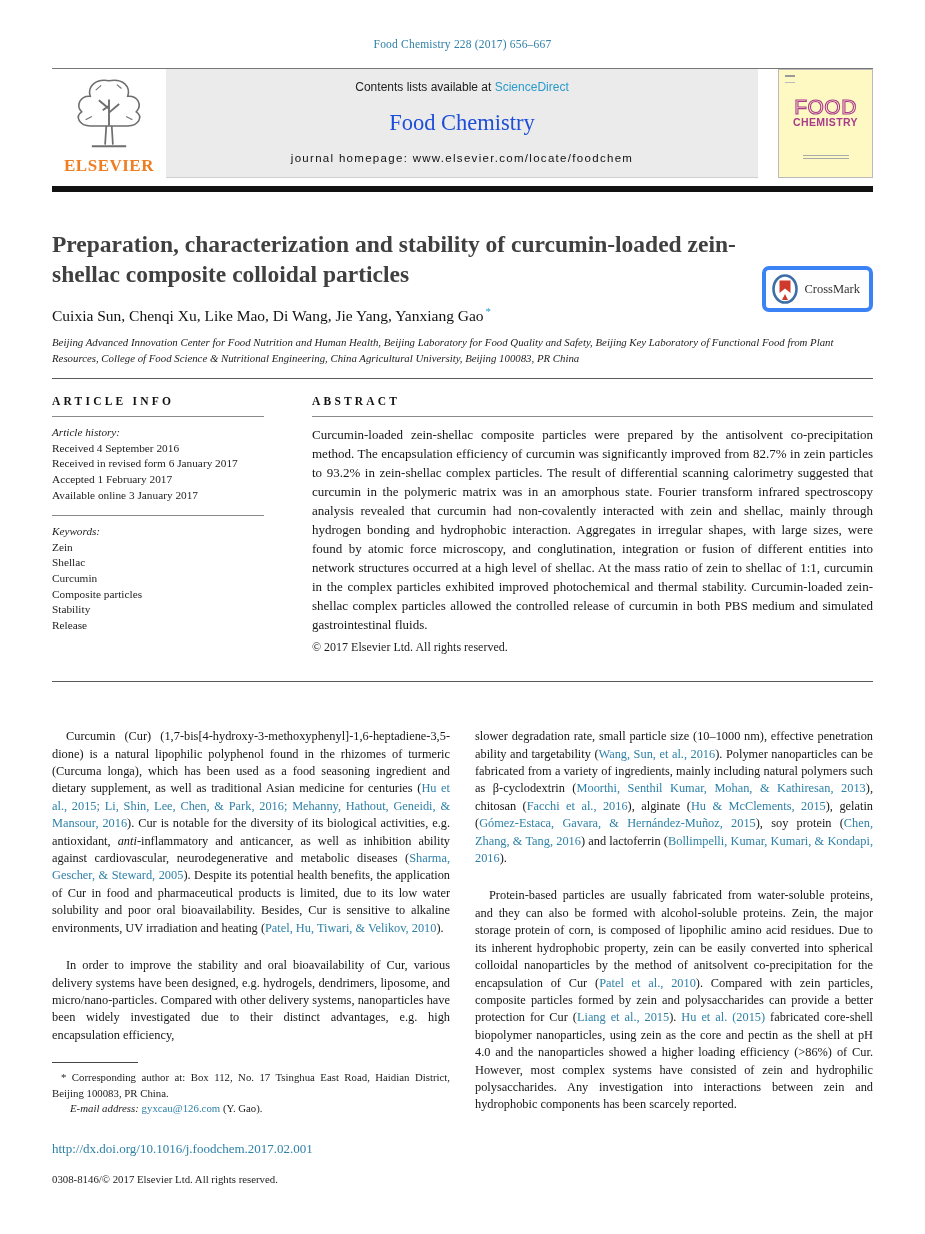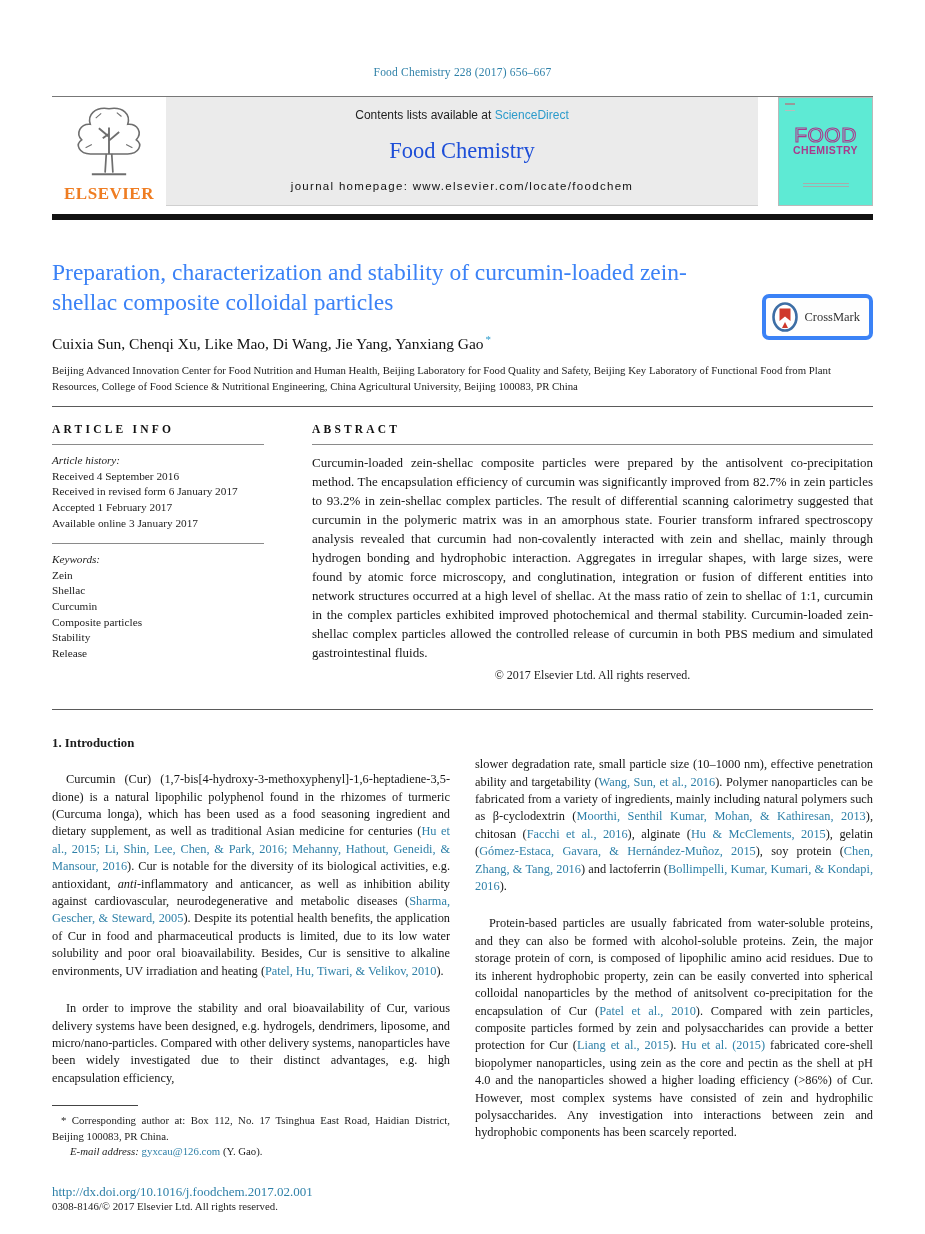--- a/index.html
+++ b/index.html
@@ -14,7 +14,7 @@
   html,body{background:#ffffff;}
   .page{
     width:925px;height:1234px;background:#fff;position:relative;overflow:hidden;
-    padding:66px 52px 0 52px;
+    padding:38px 52px 0 52px;
     font-family:"Liberation Serif",serif;color:var(--ink);
   }
   

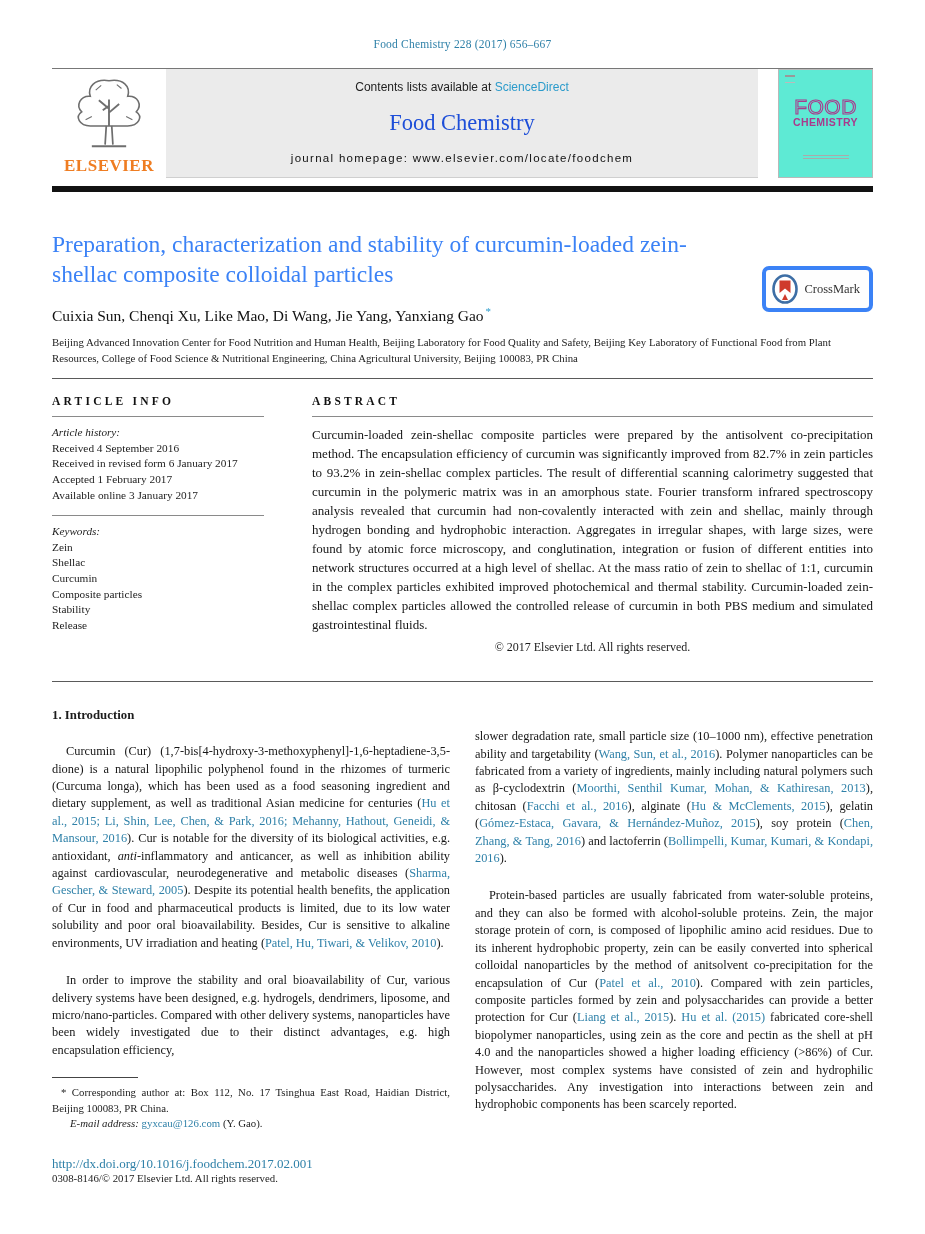--- a/index.html
+++ b/index.html
@@ -29,7 +29,7 @@
   .sd-link{color:var(--sdlink);}
   .journal-title{text-align:center;font-size:22.5px;color:#1d4ed8;}
   .homepage-line{text-align:center;font-family:"Liberation Sans",sans-serif;font-size:11.5px;letter-spacing:1.3px;color:#111;}
-  .cover-col{width:95px;margin-left:20px;background:#5eead4;border:1px solid #b9b9b9;position:relative;text-align:center;}
+  .cover-col{width:95px;margin-left:20px;background:#fef9c3;border:1px solid #b9b9b9;position:relative;text-align:center;}
   .cover-mark{position:absolute;top:5px;left:6px;width:10px;height:8px;border-top:2px solid #999;border-bottom:1px solid #bbb;}
   .cover-food{margin-top:26px;font-family:"Liberation Sans",sans-serif;font-size:21px;font-weight:400;letter-spacing:.5px;color:transparent;-webkit-text-stroke:1.1px var(--magenta);line-height:1;}
   @supports not (-webkit-text-stroke:1px #000){.cover-food{color:var(--magenta);}}

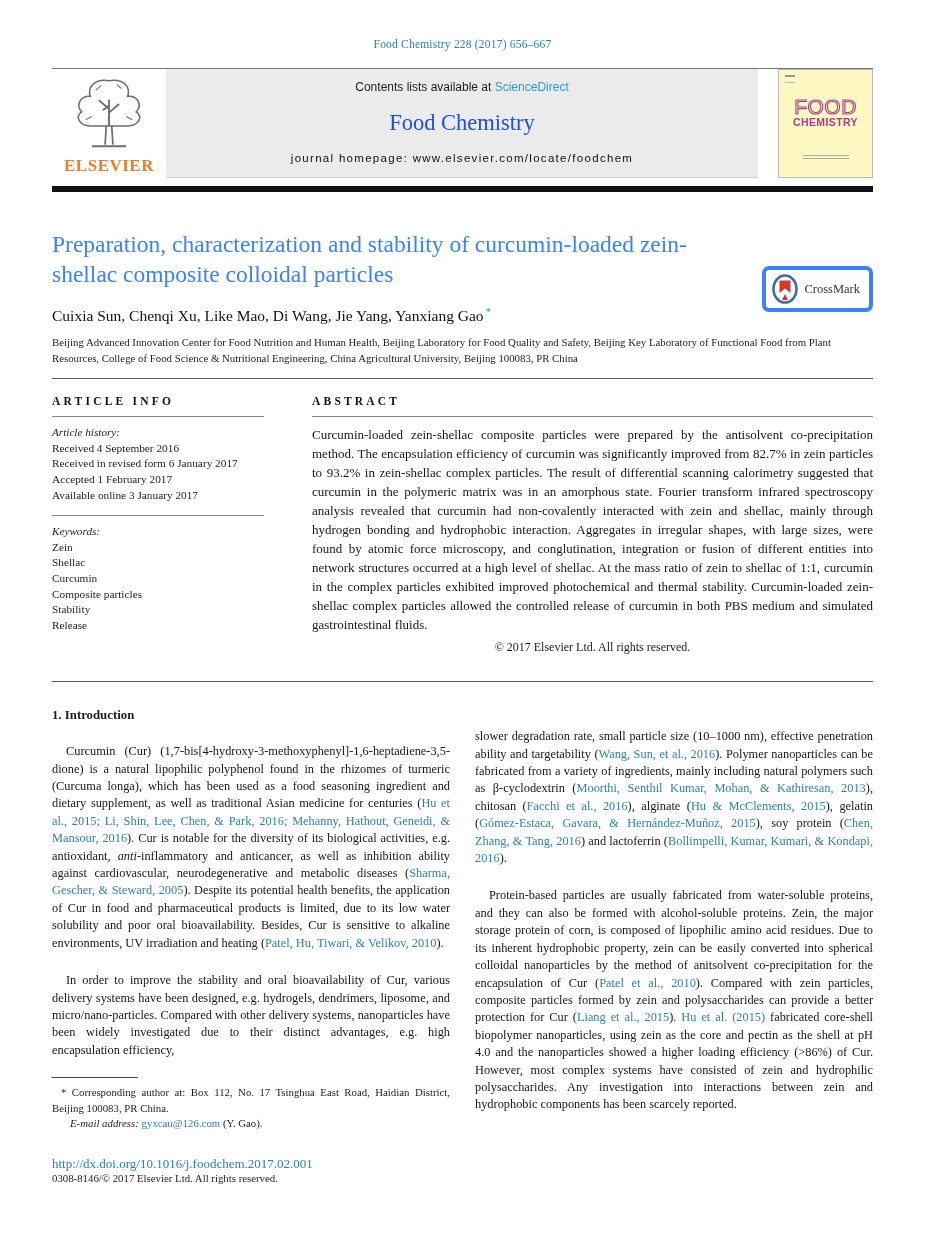--- a/index.html
+++ b/index.html
@@ -39,7 +39,7 @@
   .black-bar{height:6px;background:#121212;margin-top:8px;}
   
   .title-block{position:relative;}
-  .title{font-size:23.5px;font-weight:400;line-height:1.27;max-width:690px;margin-top:38px;color:#3b82f6;}
+  .title{font-size:23.5px;font-weight:700;line-height:1.27;max-width:690px;margin-top:38px;color:#404040;}
   .crossmark{position:absolute;right:0;top:36px;display:flex;align-items:center;gap:6px;border:4px solid #3b82f6;border-radius:7px;padding:4px 9px 4px 6px;background:#fefefe;}
   .crossmark-label{font-size:12.5px;color:#333;}
   .authors{margin-top:15px;font-size:15.5px;color:#111;}

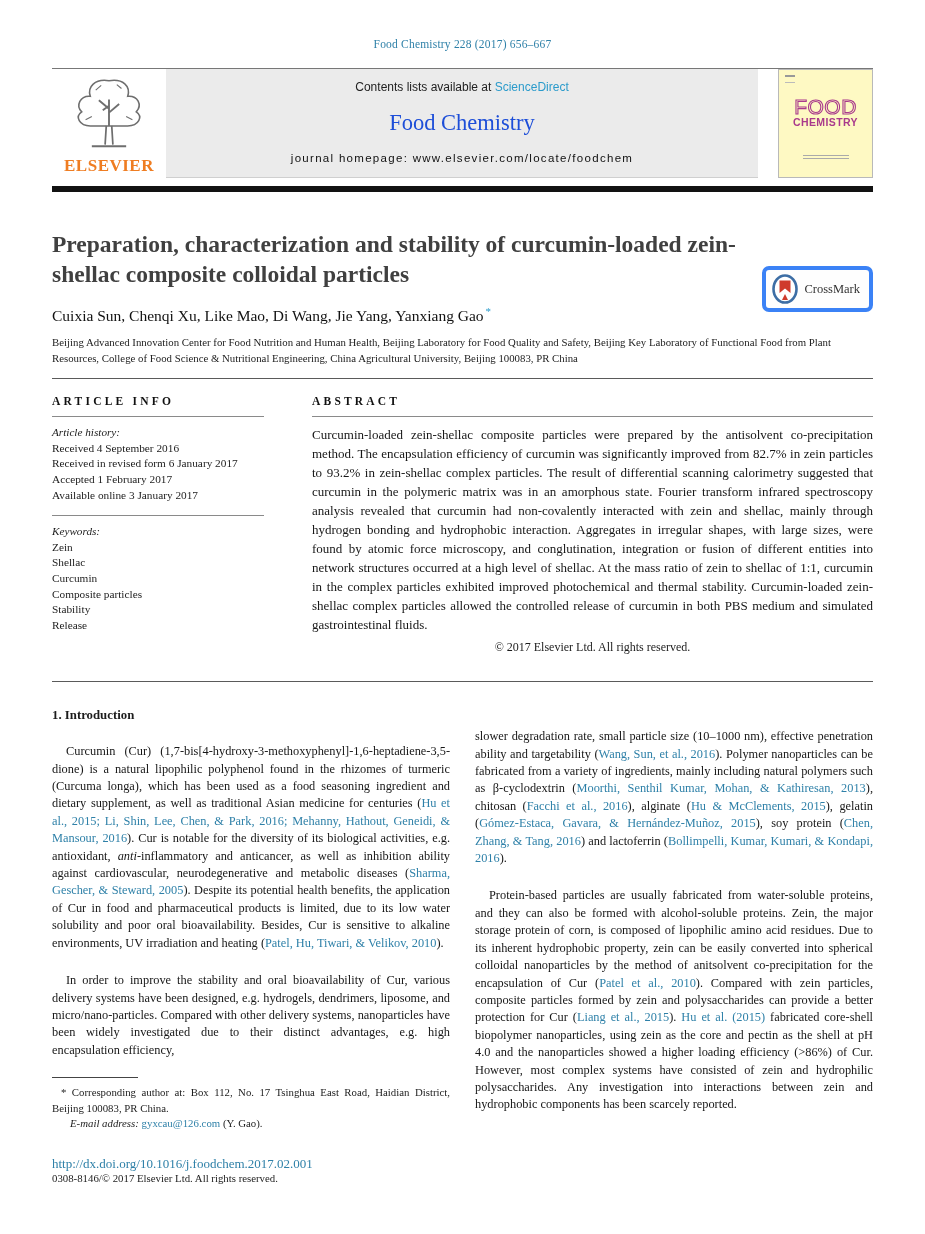--- a/index.html
+++ b/index.html
@@ -44,7 +44,7 @@
   .crossmark-label{font-size:12.5px;color:#333;}
   .authors{margin-top:15px;font-size:15.5px;color:#111;}
   .corr{color:var(--sdlink);font-size:11px;margin-left:2px;}
-  .affiliation{margin-top:9px;font-size:10.8px;line-height:1.5;color:#222;}
+  .affiliation{margin-top:9px;font-style:italic;font-size:10.8px;line-height:1.5;color:#222;}
   .rule-full{border-top:1px solid var(--rule);margin-top:12px;}
   
   .meta-row{display:flex;gap:48px;padding:16px 0 14px 0;}

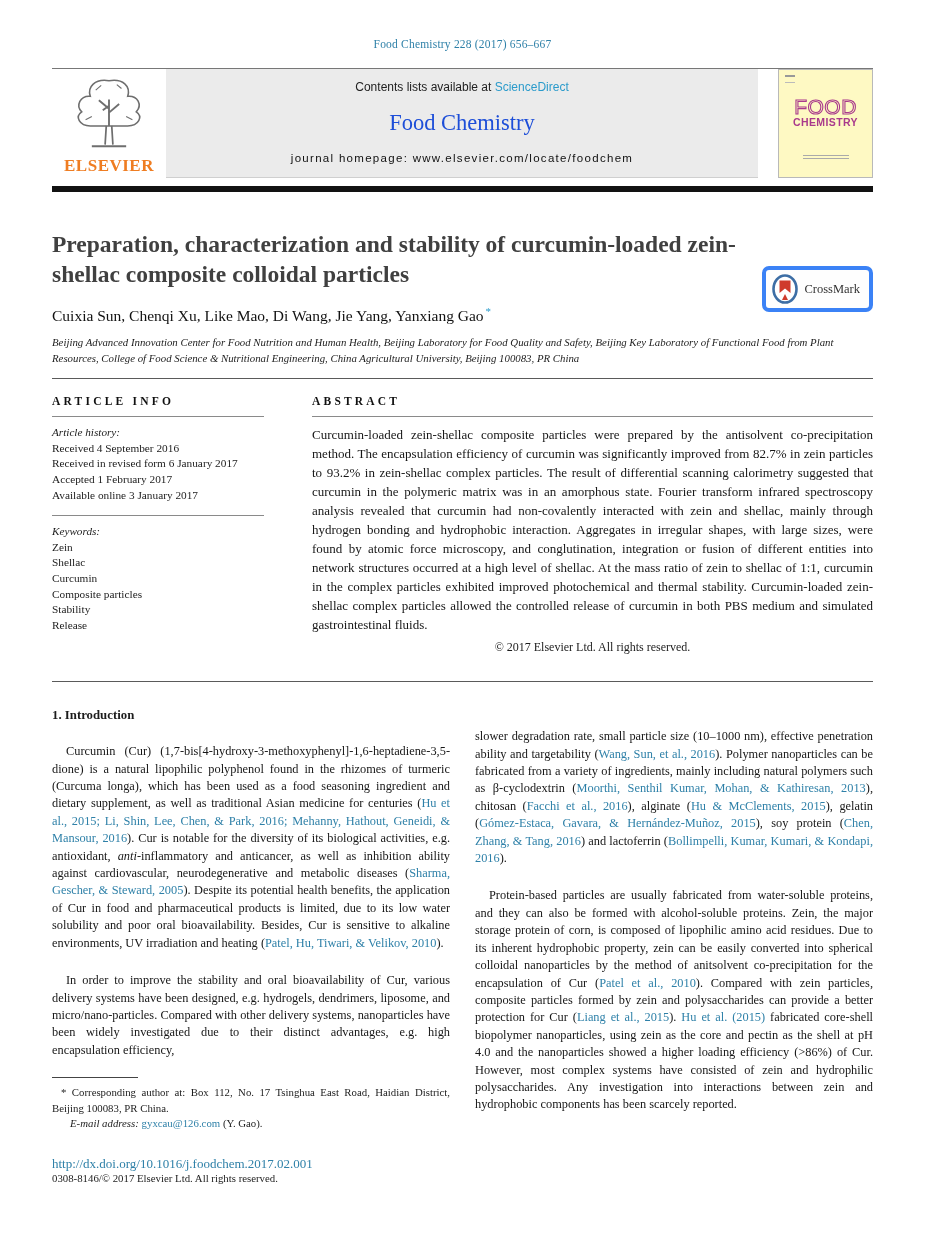--- a/index.html
+++ b/index.html
@@ -56,7 +56,7 @@
   .info-item{font-size:11.3px;line-height:1.38;}
   .kw-gap{margin-top:12px;}
   .abs-text{font-size:13px;line-height:19px;text-align:justify;color:#161616;}
-  .abs-copyright{text-align:center;font-size:12px;margin-top:6px;}
+  .abs-copyright{text-align:left;font-size:12px;margin-top:6px;}
   
   .body-cols{display:flex;gap:25px;padding-top:26px;}
   .col{flex:1;min-width:0;}

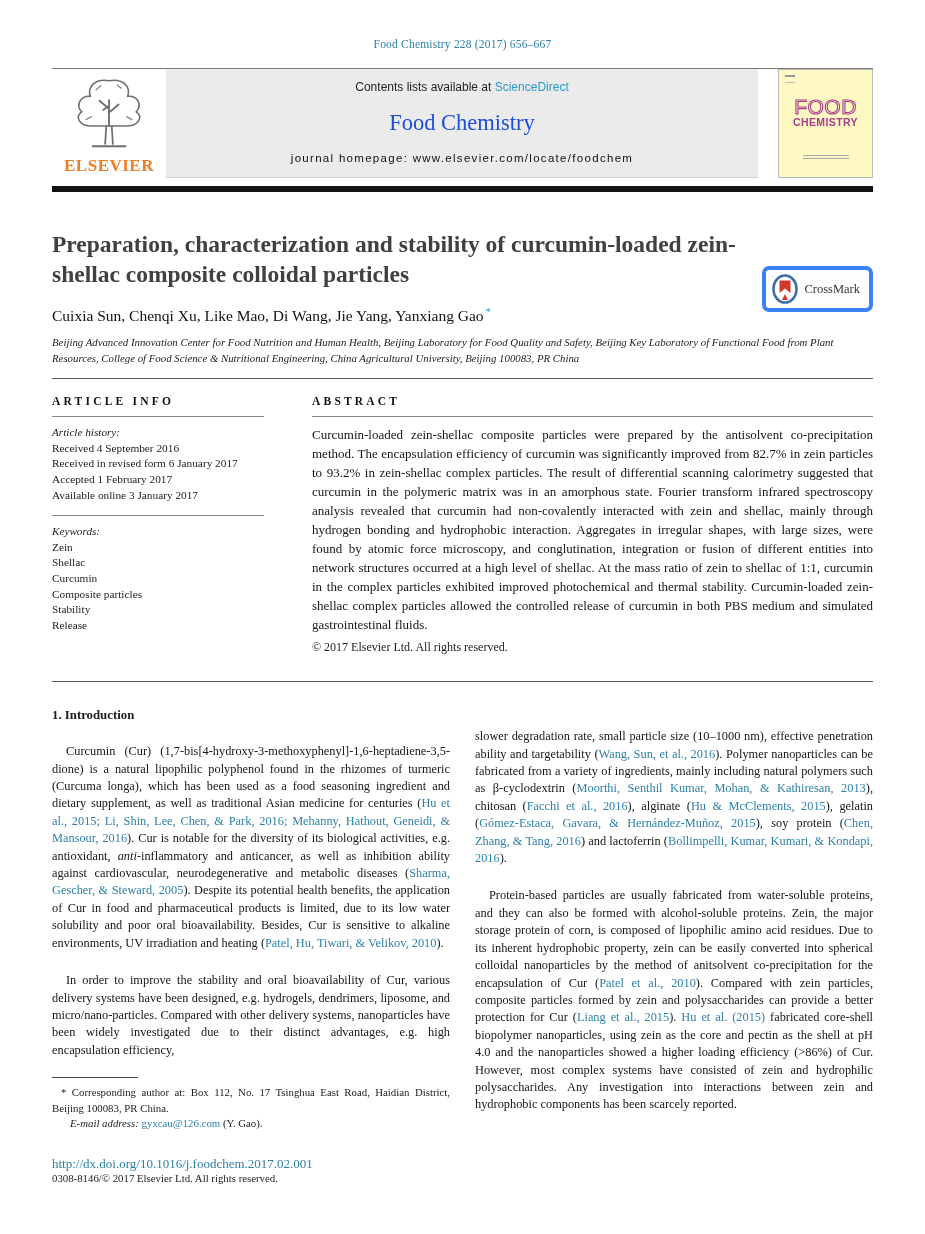--- a/index.html
+++ b/index.html
@@ -173,7 +173,6 @@
 
   <div class="body-cols">
     <div class="col">
-      <h2 class="sec-heading">1. Introduction</h2>
       <p class="para indent"><span>Curcumin (Cur) (1,7-bis[4-hydroxy-3-methoxyphenyl]-1,6-heptadiene-3,5-dione) is a natural lipophilic polyphenol found in the rhizomes of turmeric (Curcuma longa), which has been used as a food seasoning ingredient and dietary supplement, as well as traditional Asian medicine for centuries (</span><span class="link">Hu et al., 2015; Li, Shin, Lee, Chen, &amp; Park, 2016; Mehanny, Hathout, Geneidi, &amp; Mansour, 2016</span><span>). Cur is notable for the diversity of its biological activities, e.g. antioxidant, </span><span class="em">anti</span><span>-inflammatory and anticancer, as well as inhibition ability against cardiovascular, neurodegenerative and metabolic diseases (</span><span class="link">Sharma, Gescher, &amp; Steward, 2005</span><span>). Despite its potential health benefits, the application of Cur in food and pharmaceutical products is limited, due to its low water solubility and poor oral bioavailability. Besides, Cur is sensitive to alkaline environments, UV irradiation and heating (</span><span class="link">Patel, Hu, Tiwari, &amp; Velikov, 2010</span><span>).</span></p>
       <p class="para indent"><span>In order to improve the stability and oral bioavailability of Cur, various delivery systems have been designed, e.g. hydrogels, dendrimers, liposome, and micro/nano-particles. Compared with other delivery systems, nanoparticles have been widely investigated due to their distinct advantages, e.g. high encapsulation efficiency,</span></p>
 

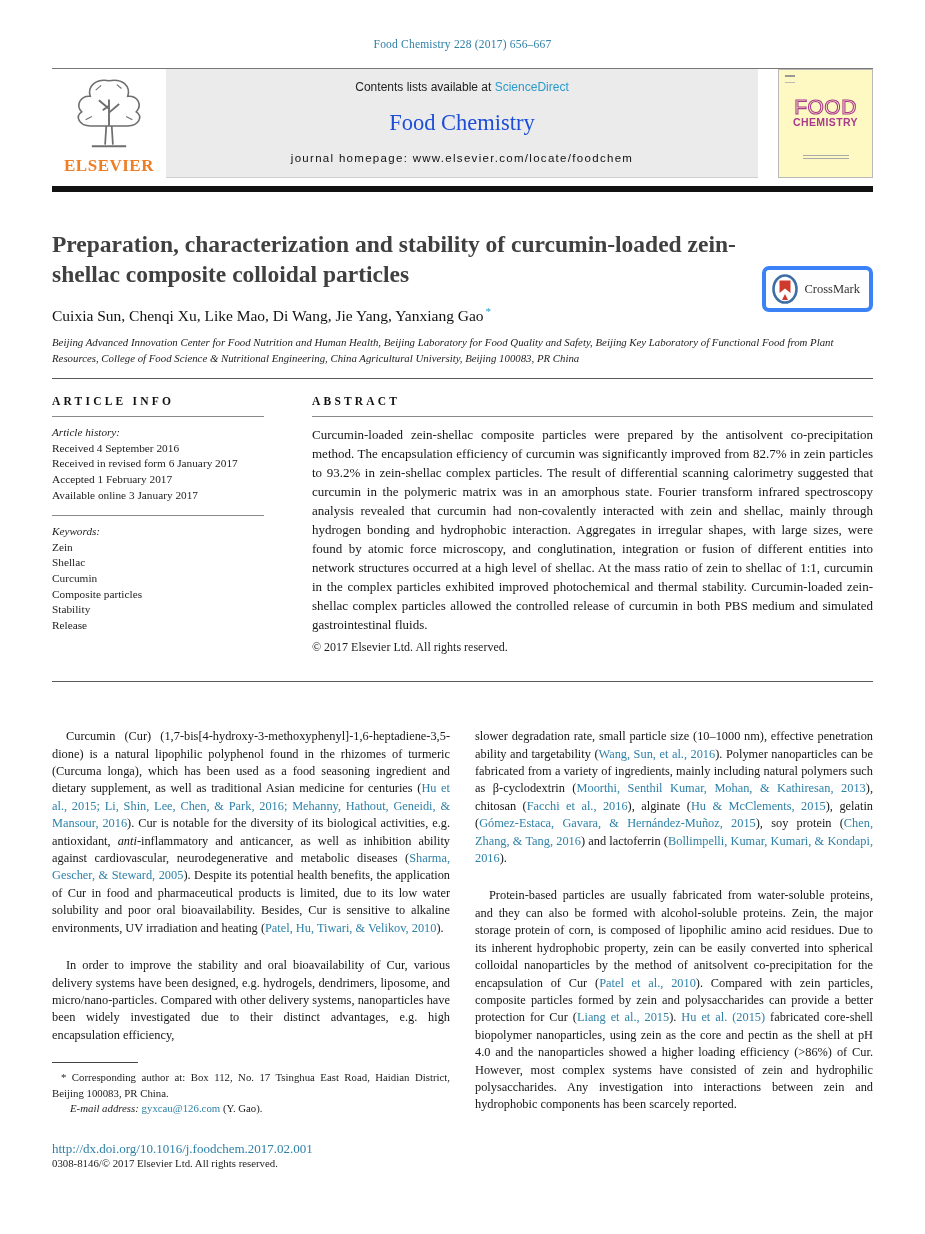--- a/index.html
+++ b/index.html
@@ -75,7 +75,7 @@
   .fn-email{text-indent:18px;}
   .doi-block{margin-top:24px;}
   .doi{font-size:13px;color:var(--link);}
-  .issn{font-size:10.8px;margin-top:0;}
+  .issn{font-size:10.8px;margin-top:16px;}
 </style>
 </head>
 <body>

